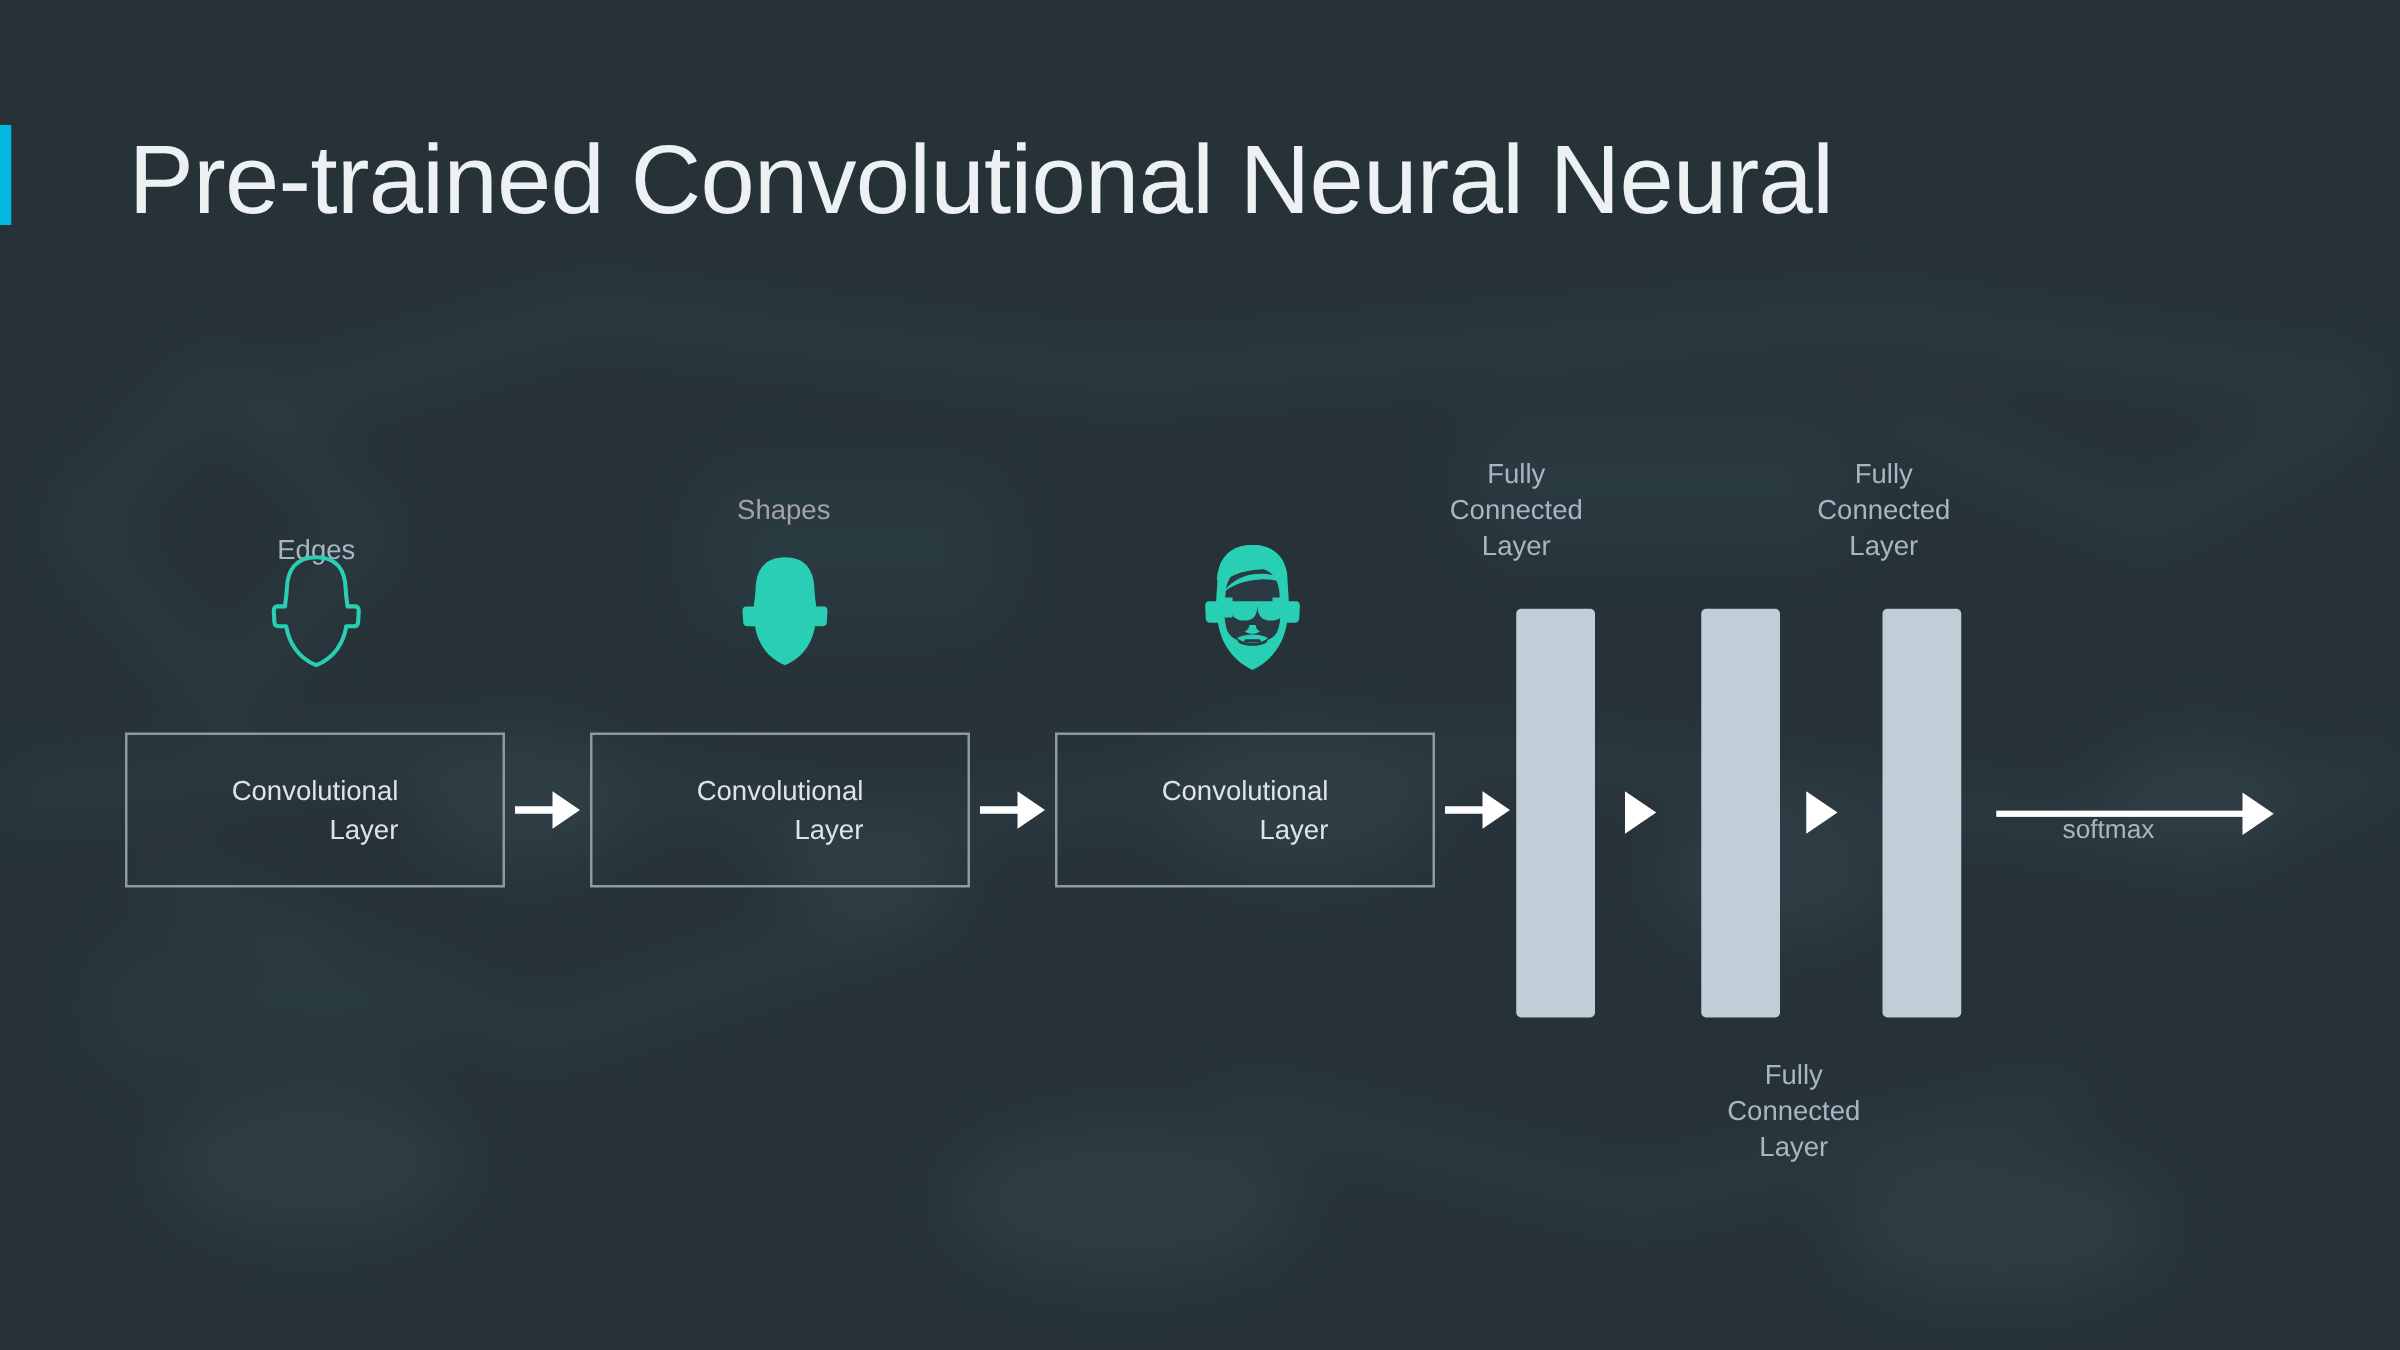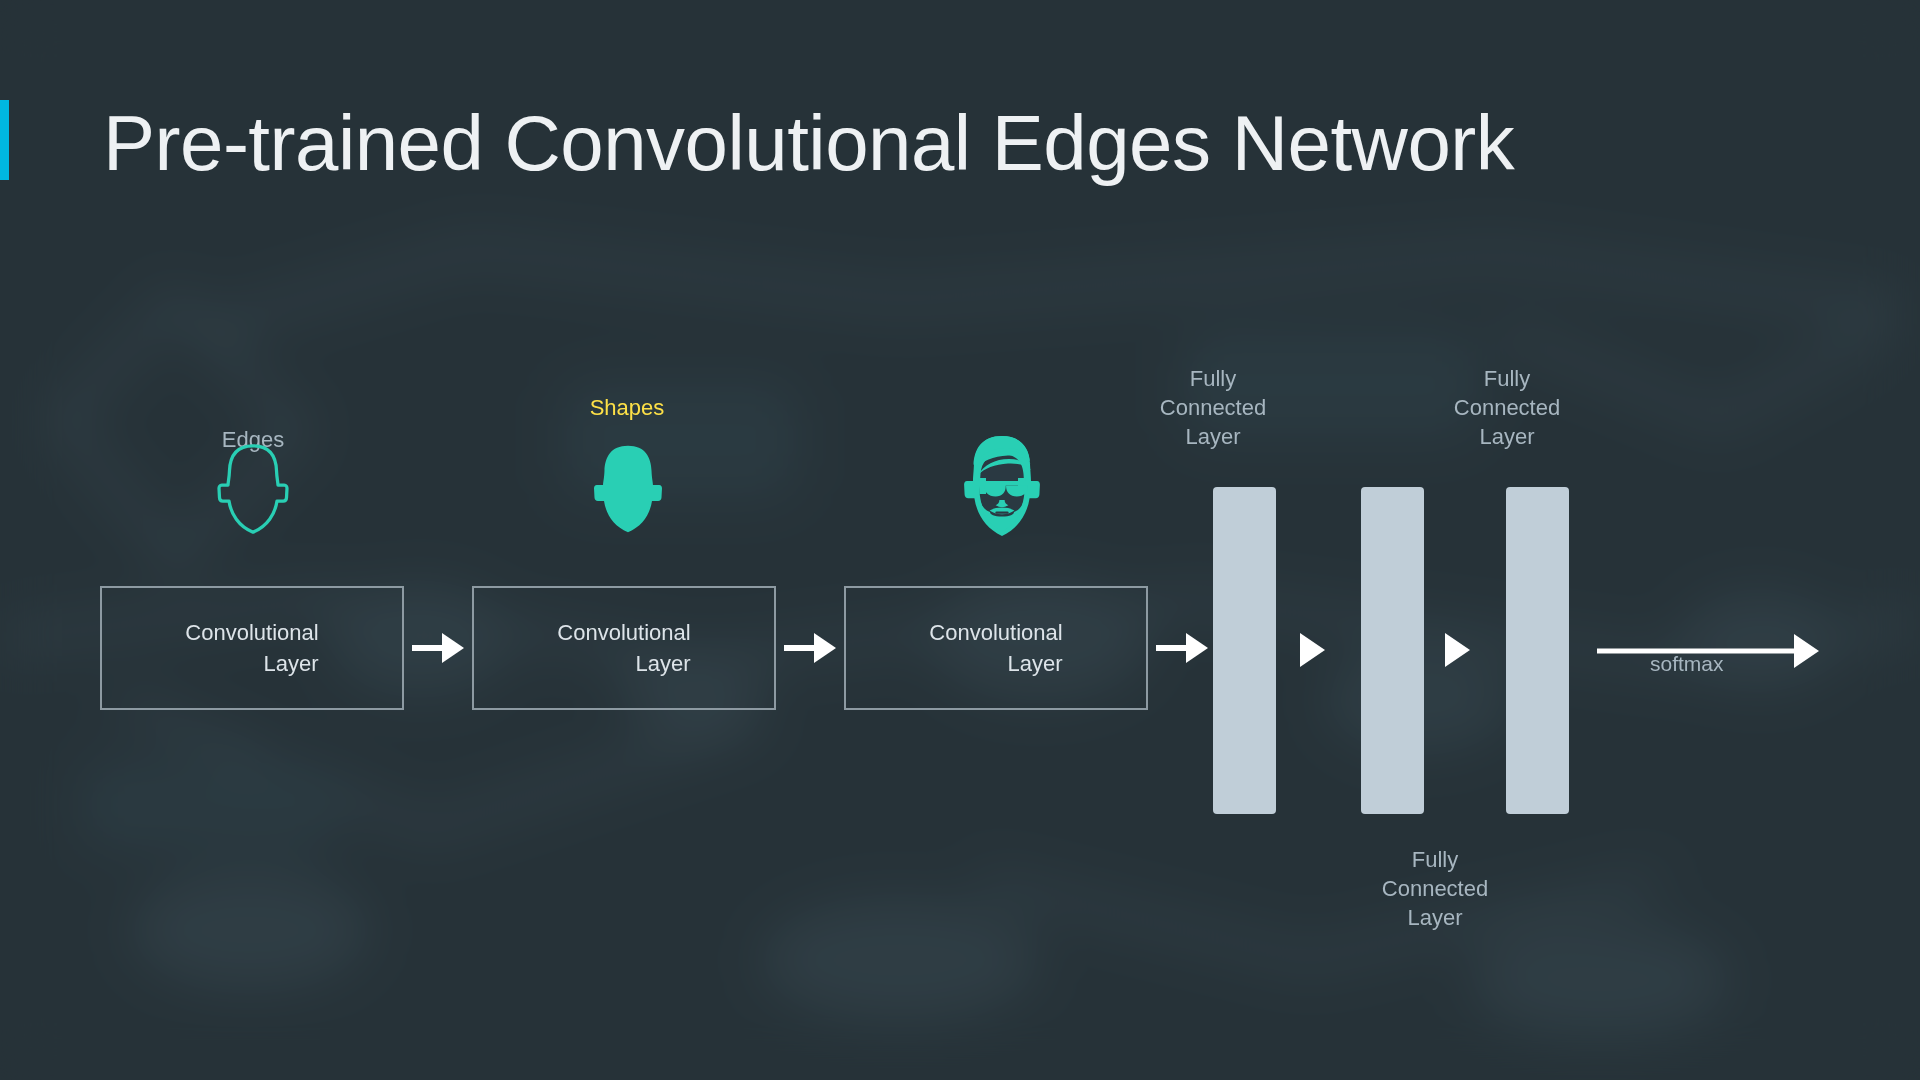--- a/index.html
+++ b/index.html
@@ -119,7 +119,7 @@
 
 <div id="accent-bar" style="background: rgb(0, 184, 224);"></div>
 
-<h1 id="page-title">Pre-trained Convolutional Edges Network</h1>
+<h1 id="page-title">Pre-trained Convolutional Neural Neural</h1>
 
 <div id="diagram">
 

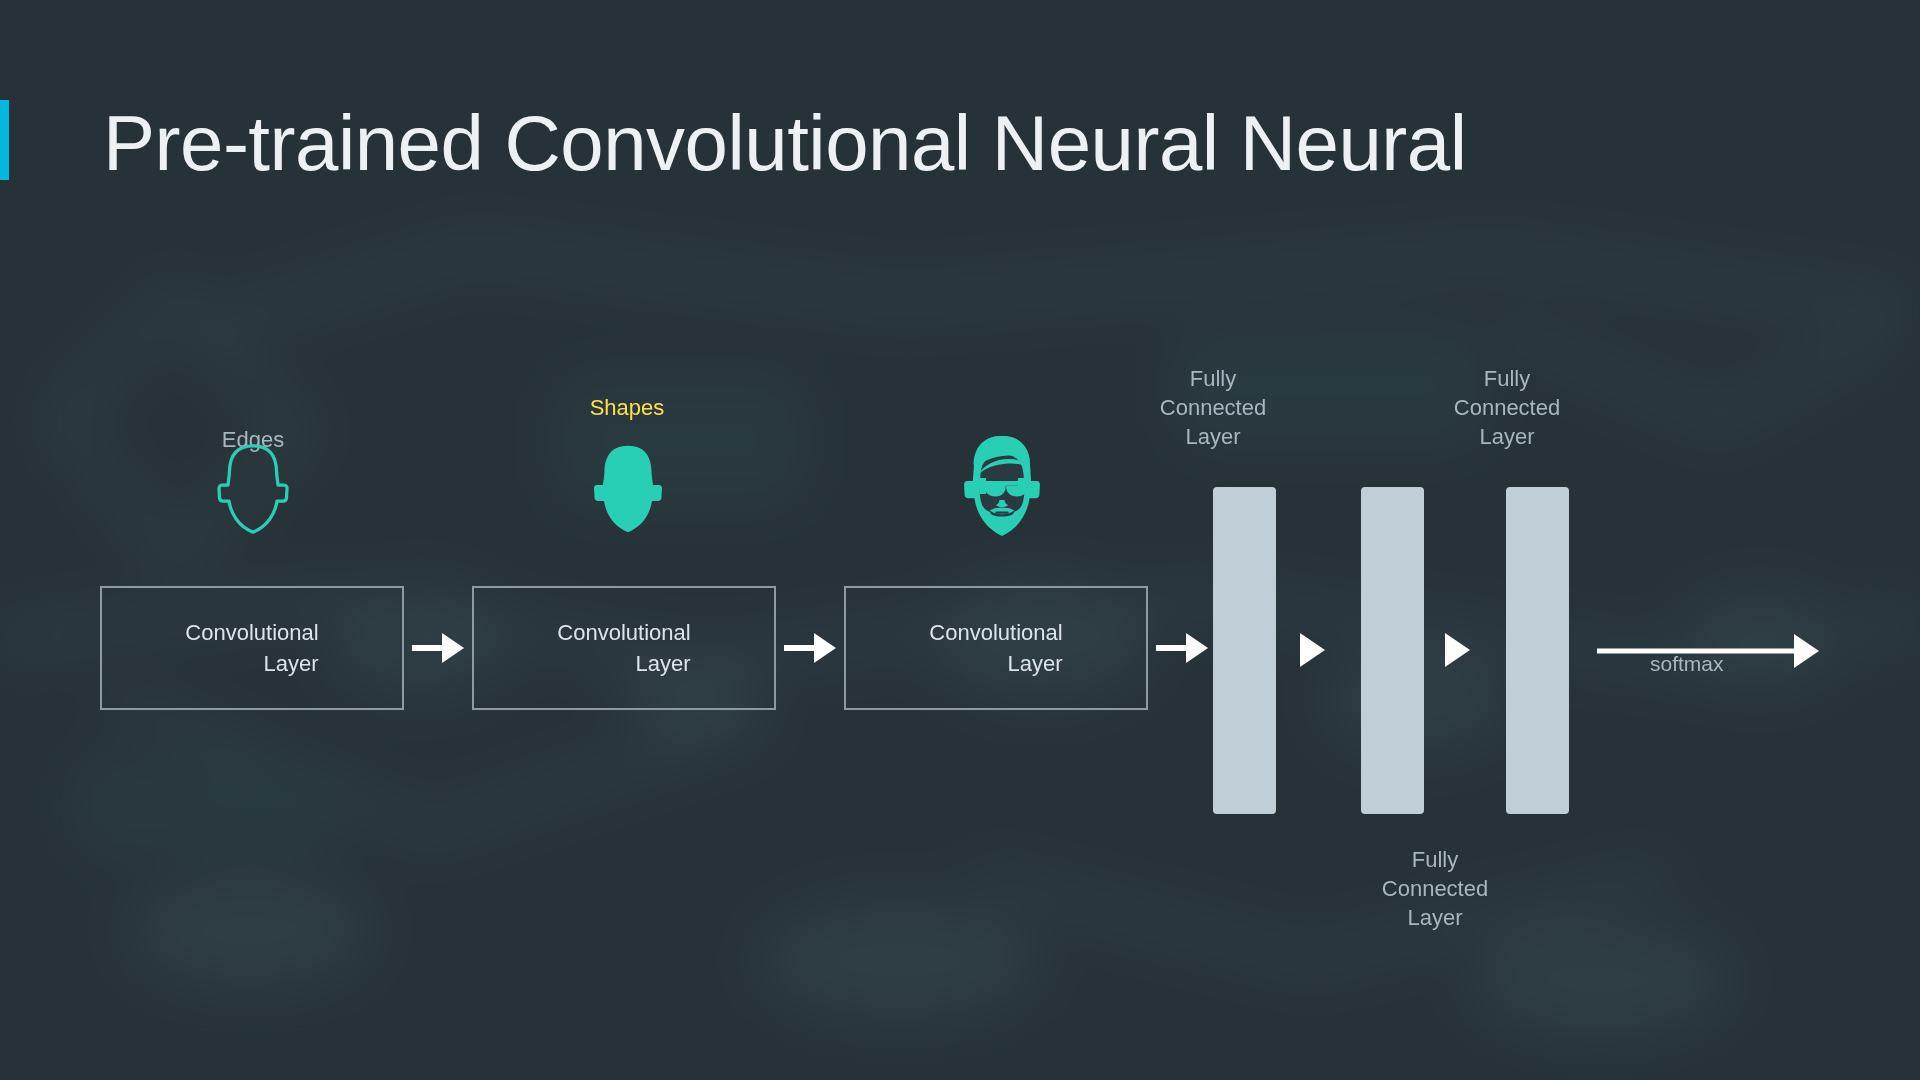--- a/index.html
+++ b/index.html
@@ -125,7 +125,7 @@
 
   <div class="stage-label" style="left: 153px; top: 393px; width: 200px; color: rgb(167, 182, 192); margin-top: 32px;">Edges</div>
 
-  <div class="stage-label" style="left: 527px; top: 393px; width: 200px; color: #fde047;">Shapes</div>
+  <div class="stage-label" style="left: 527px; top: 393px; width: 200px; color: #a3a3a3;">Shapes</div>
 
 
   <div class="stage-label" style="left: 1138px; top: 364px; width: 150px; color: rgb(167, 182, 192);">Fully

